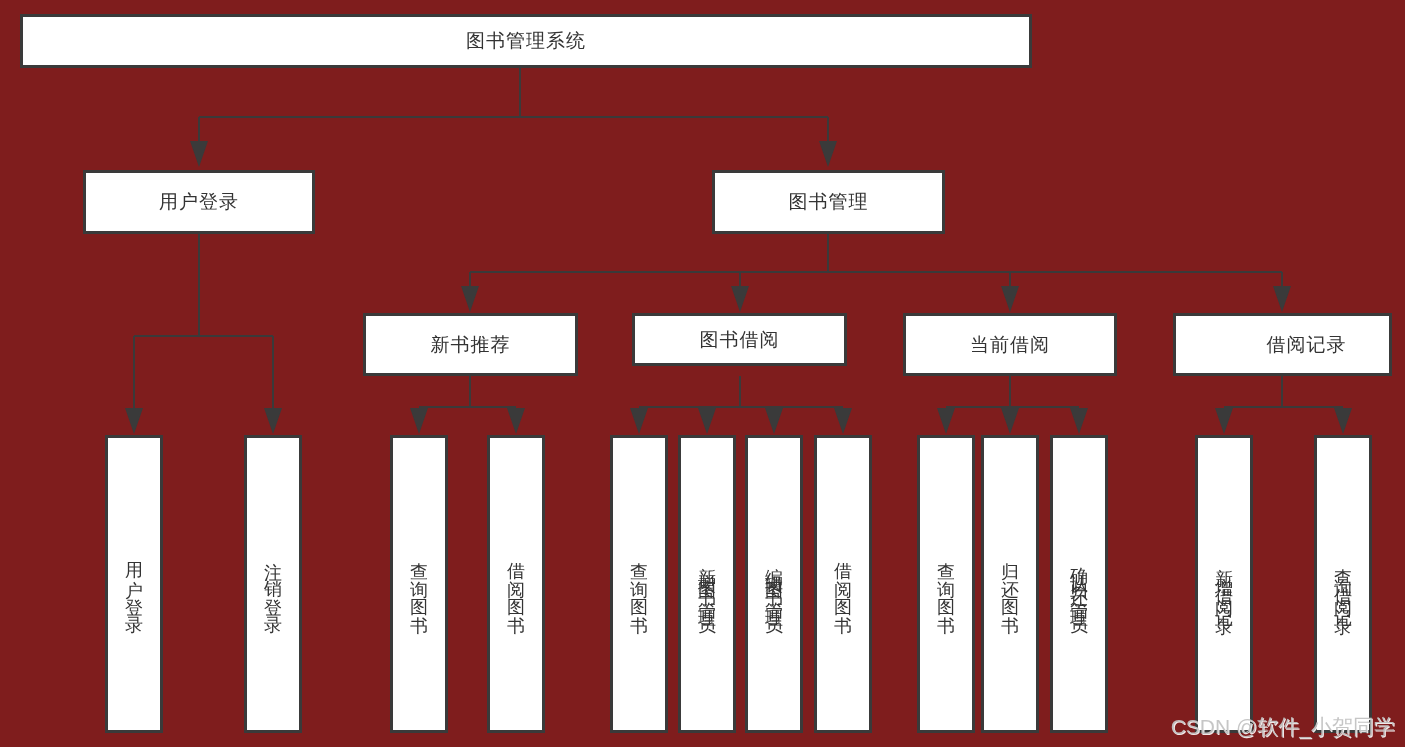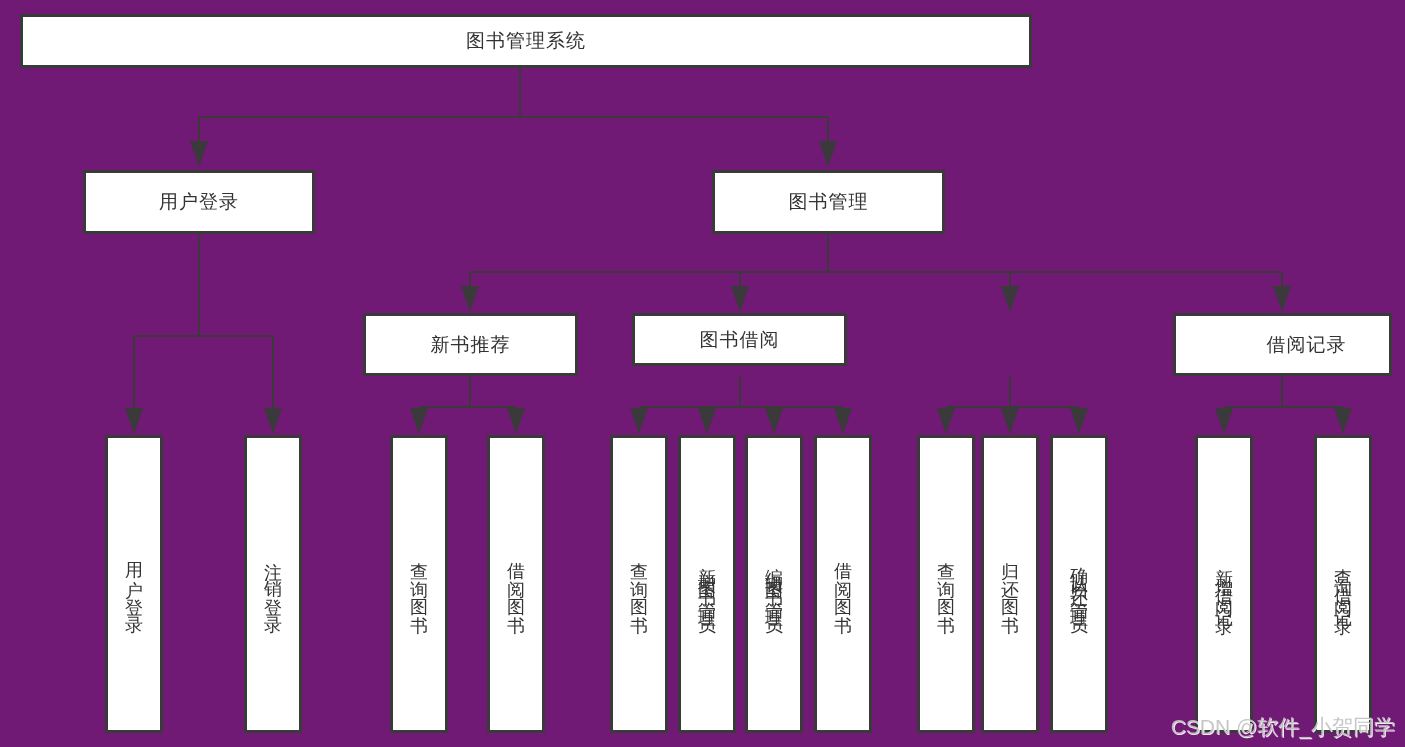--- a/index.html
+++ b/index.html
@@ -11,7 +11,7 @@
     position: relative;
     width: 1405px;
     height: 747px;
-    background: #701a75;
+    background: #7f1d1d;
     overflow: hidden;
     font-family: "Liberation Sans", "DejaVu Sans", sans-serif;
   }

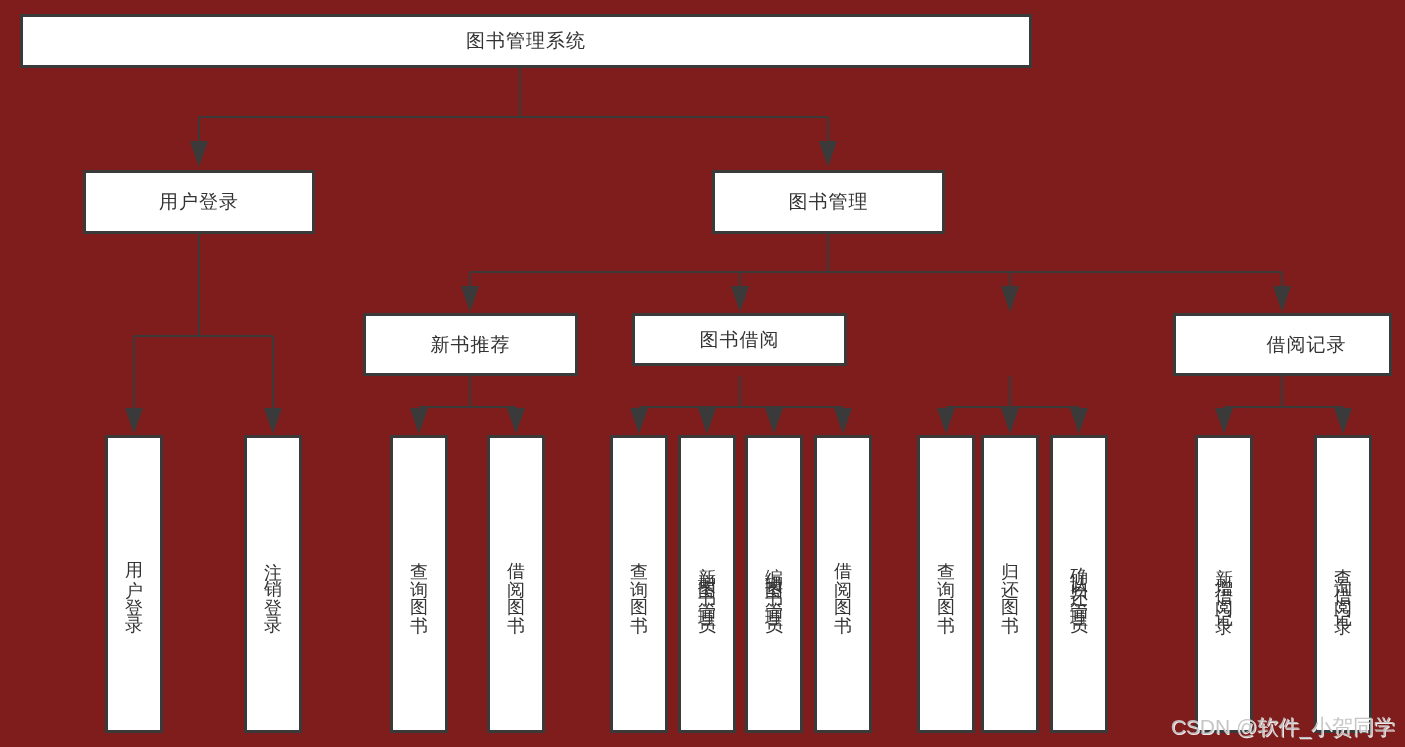--- a/index.html
+++ b/index.html
@@ -120,6 +120,9 @@
   <div class="node hbox" style="left:632px; top:313px; width:215px; height:53px;">
     <span>图书借阅</span>
   </div>
+  <div class="node hbox" style="left:903px; top:313px; width:214px; height:63px;">
+    <span>当前借阅</span>
+  </div>
   <div class="node hbox" style="left:1173px; top:313px; width:219px; height:63px;padding-left:48px;">
     <span>借阅记录</span>
   </div>

